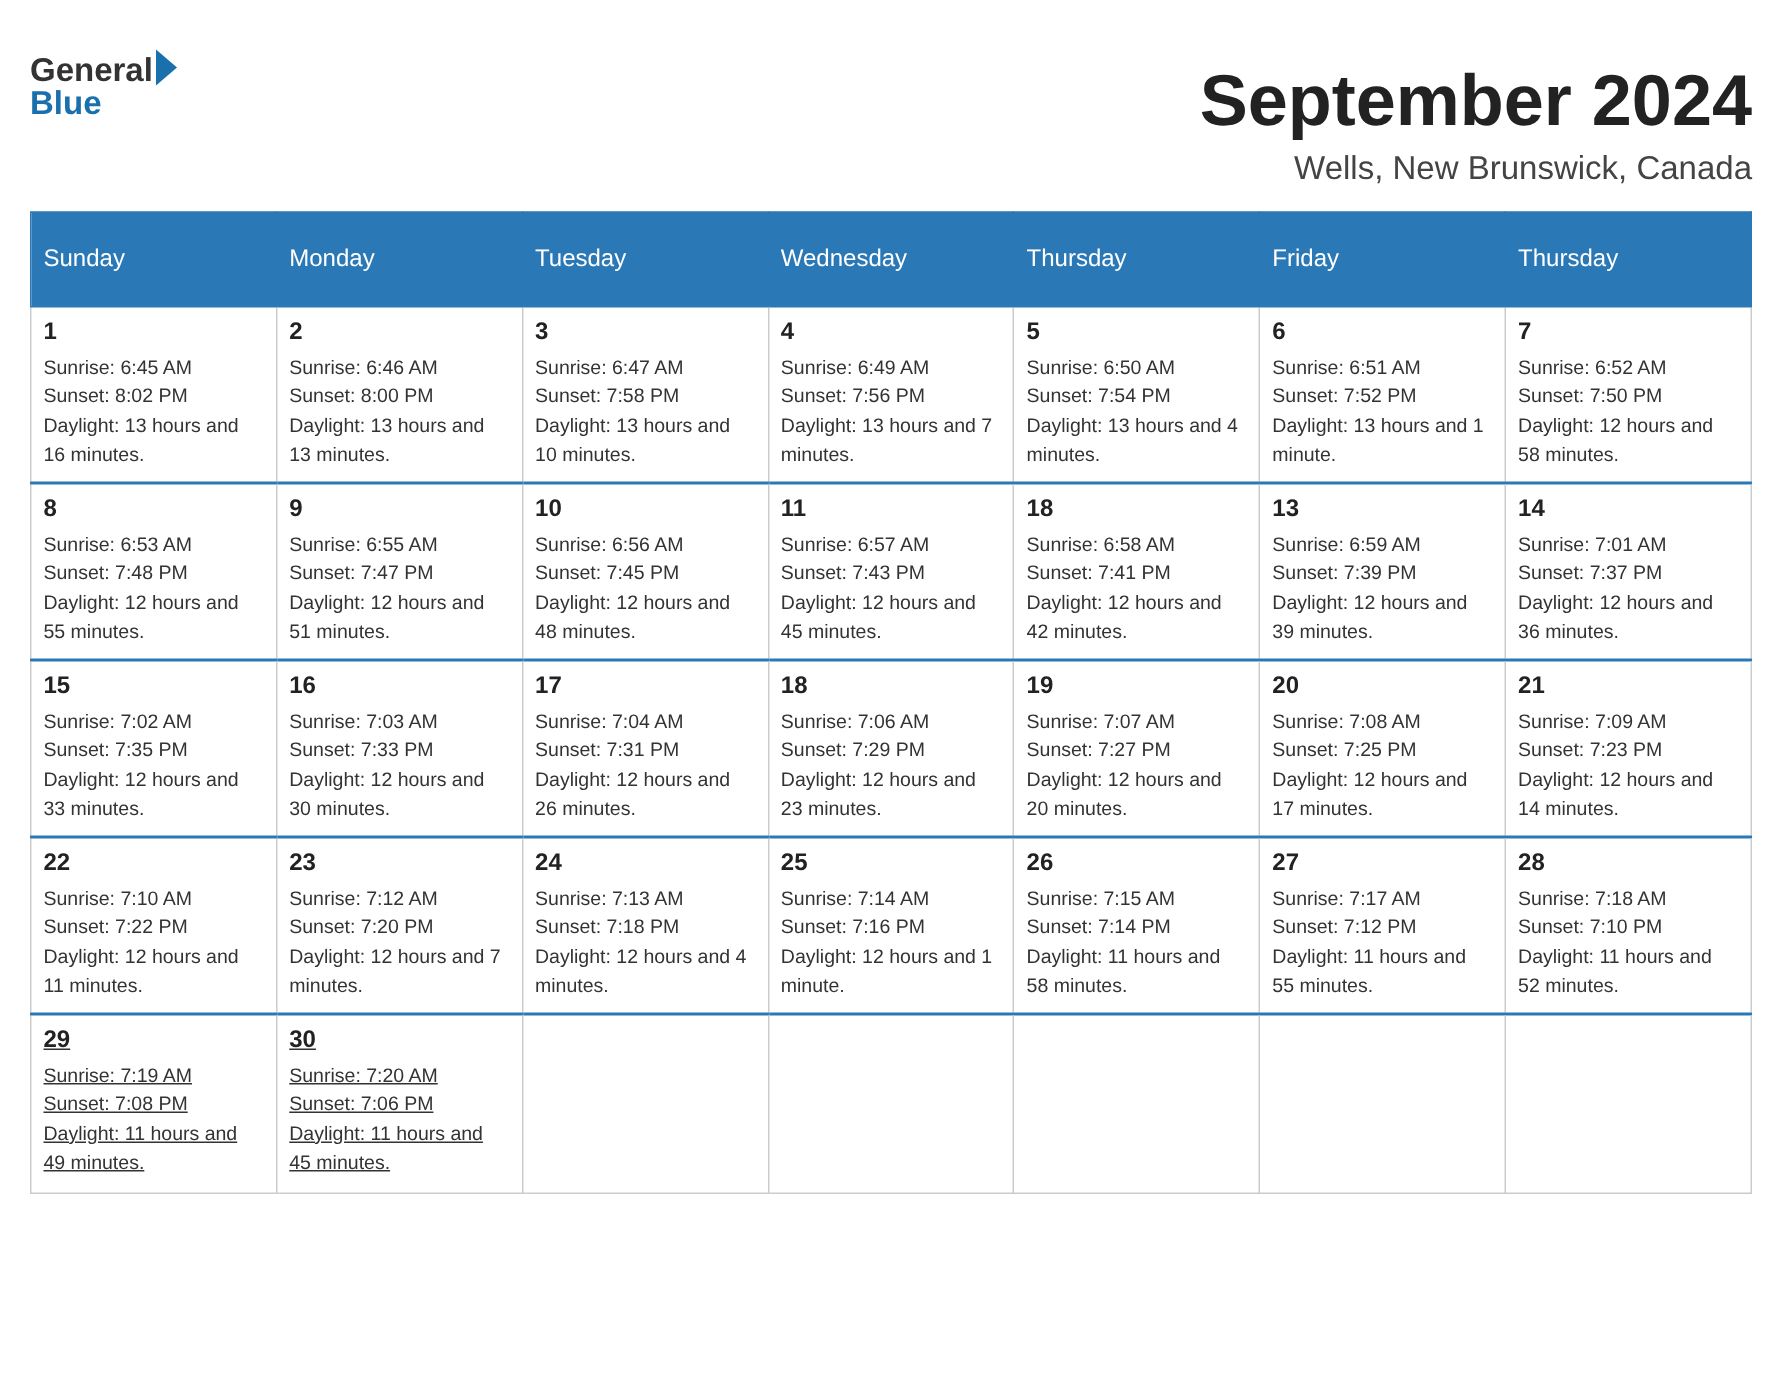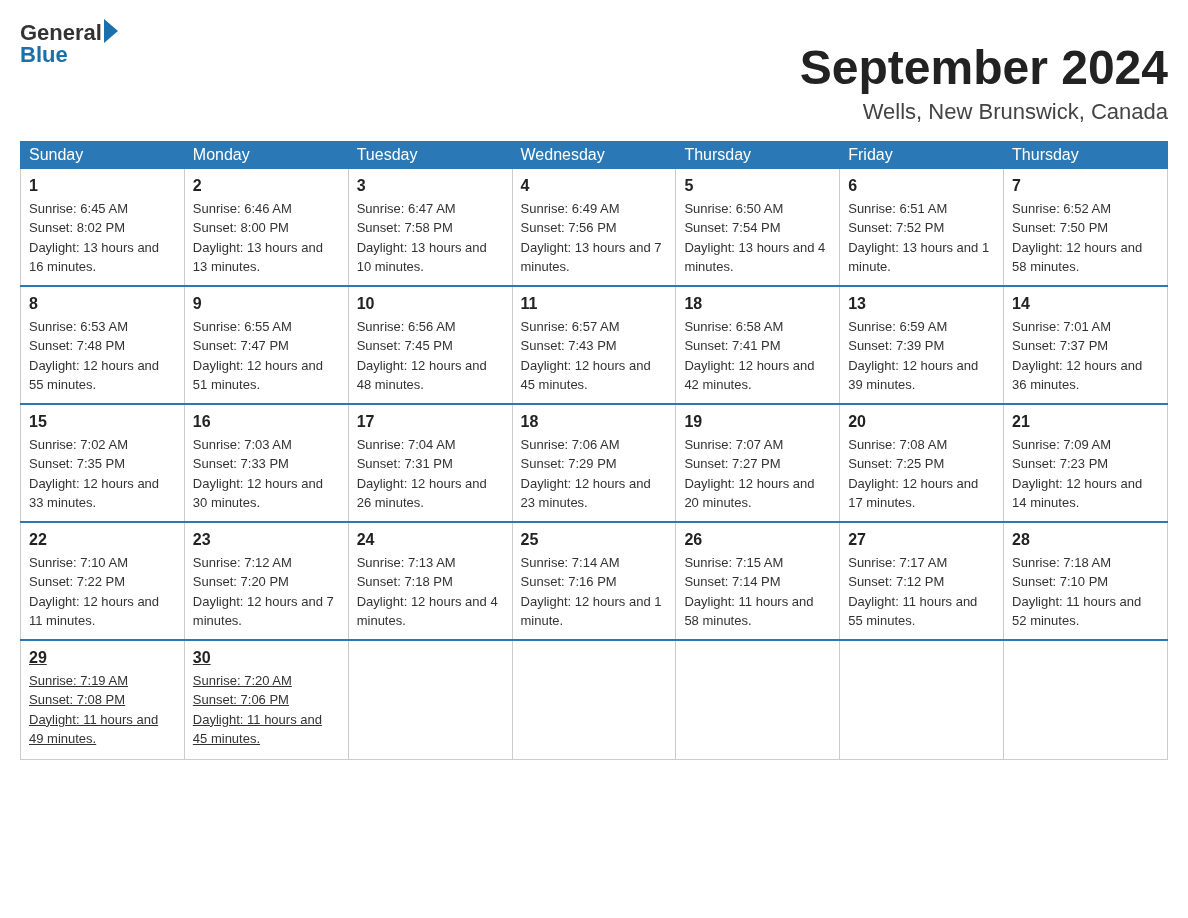--- a/index.html
+++ b/index.html
@@ -39,6 +39,7 @@
       display: flex;
       flex-direction: column;
       align-items: flex-start;
+      margin-top: 14px;
     }
     .logo-line1 {
       display: flex;

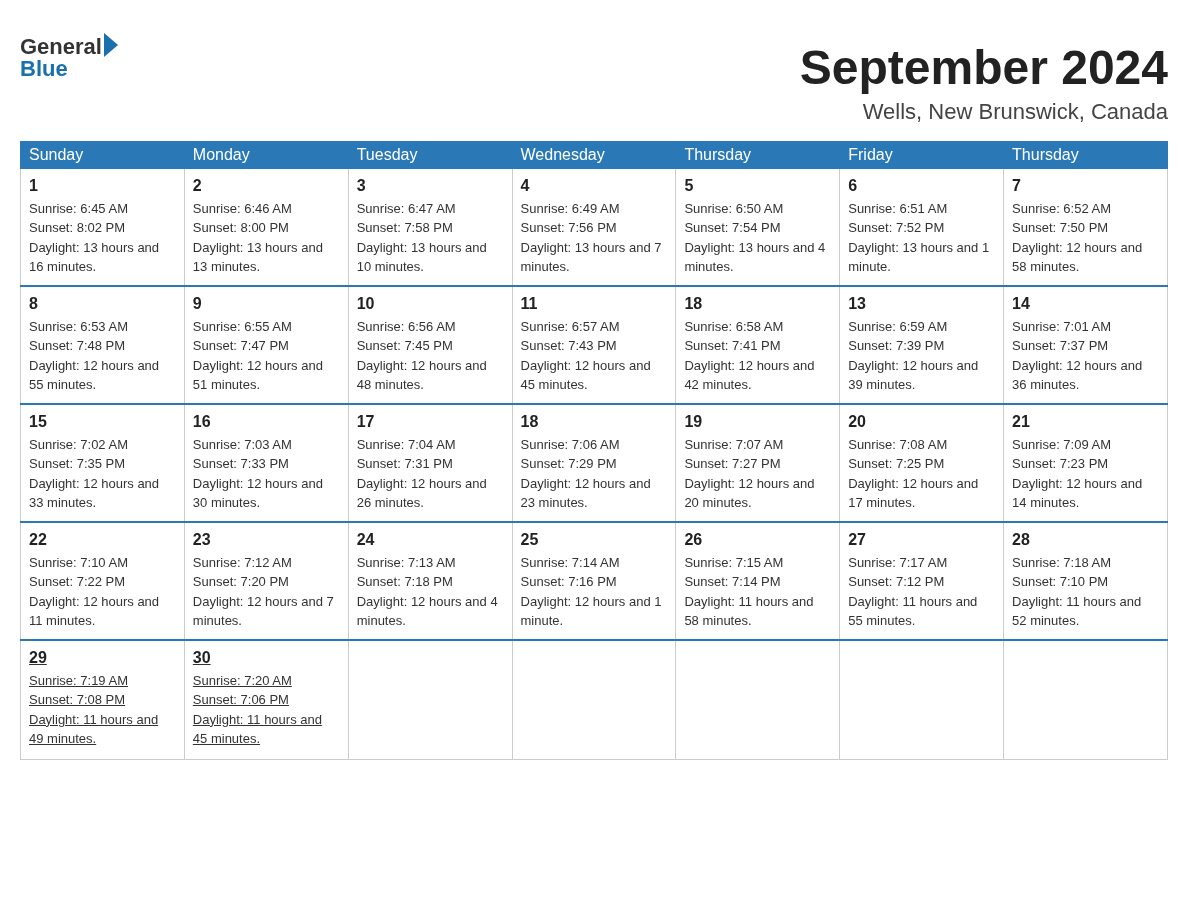--- a/index.html
+++ b/index.html
@@ -73,7 +73,7 @@
     th {
       background-color: #2a78b5;
       color: #fff;
-      padding: 4px 8px;
+      padding: 22px 8px;
       font-size: 16px;
       font-weight: normal;
       text-align: left;

